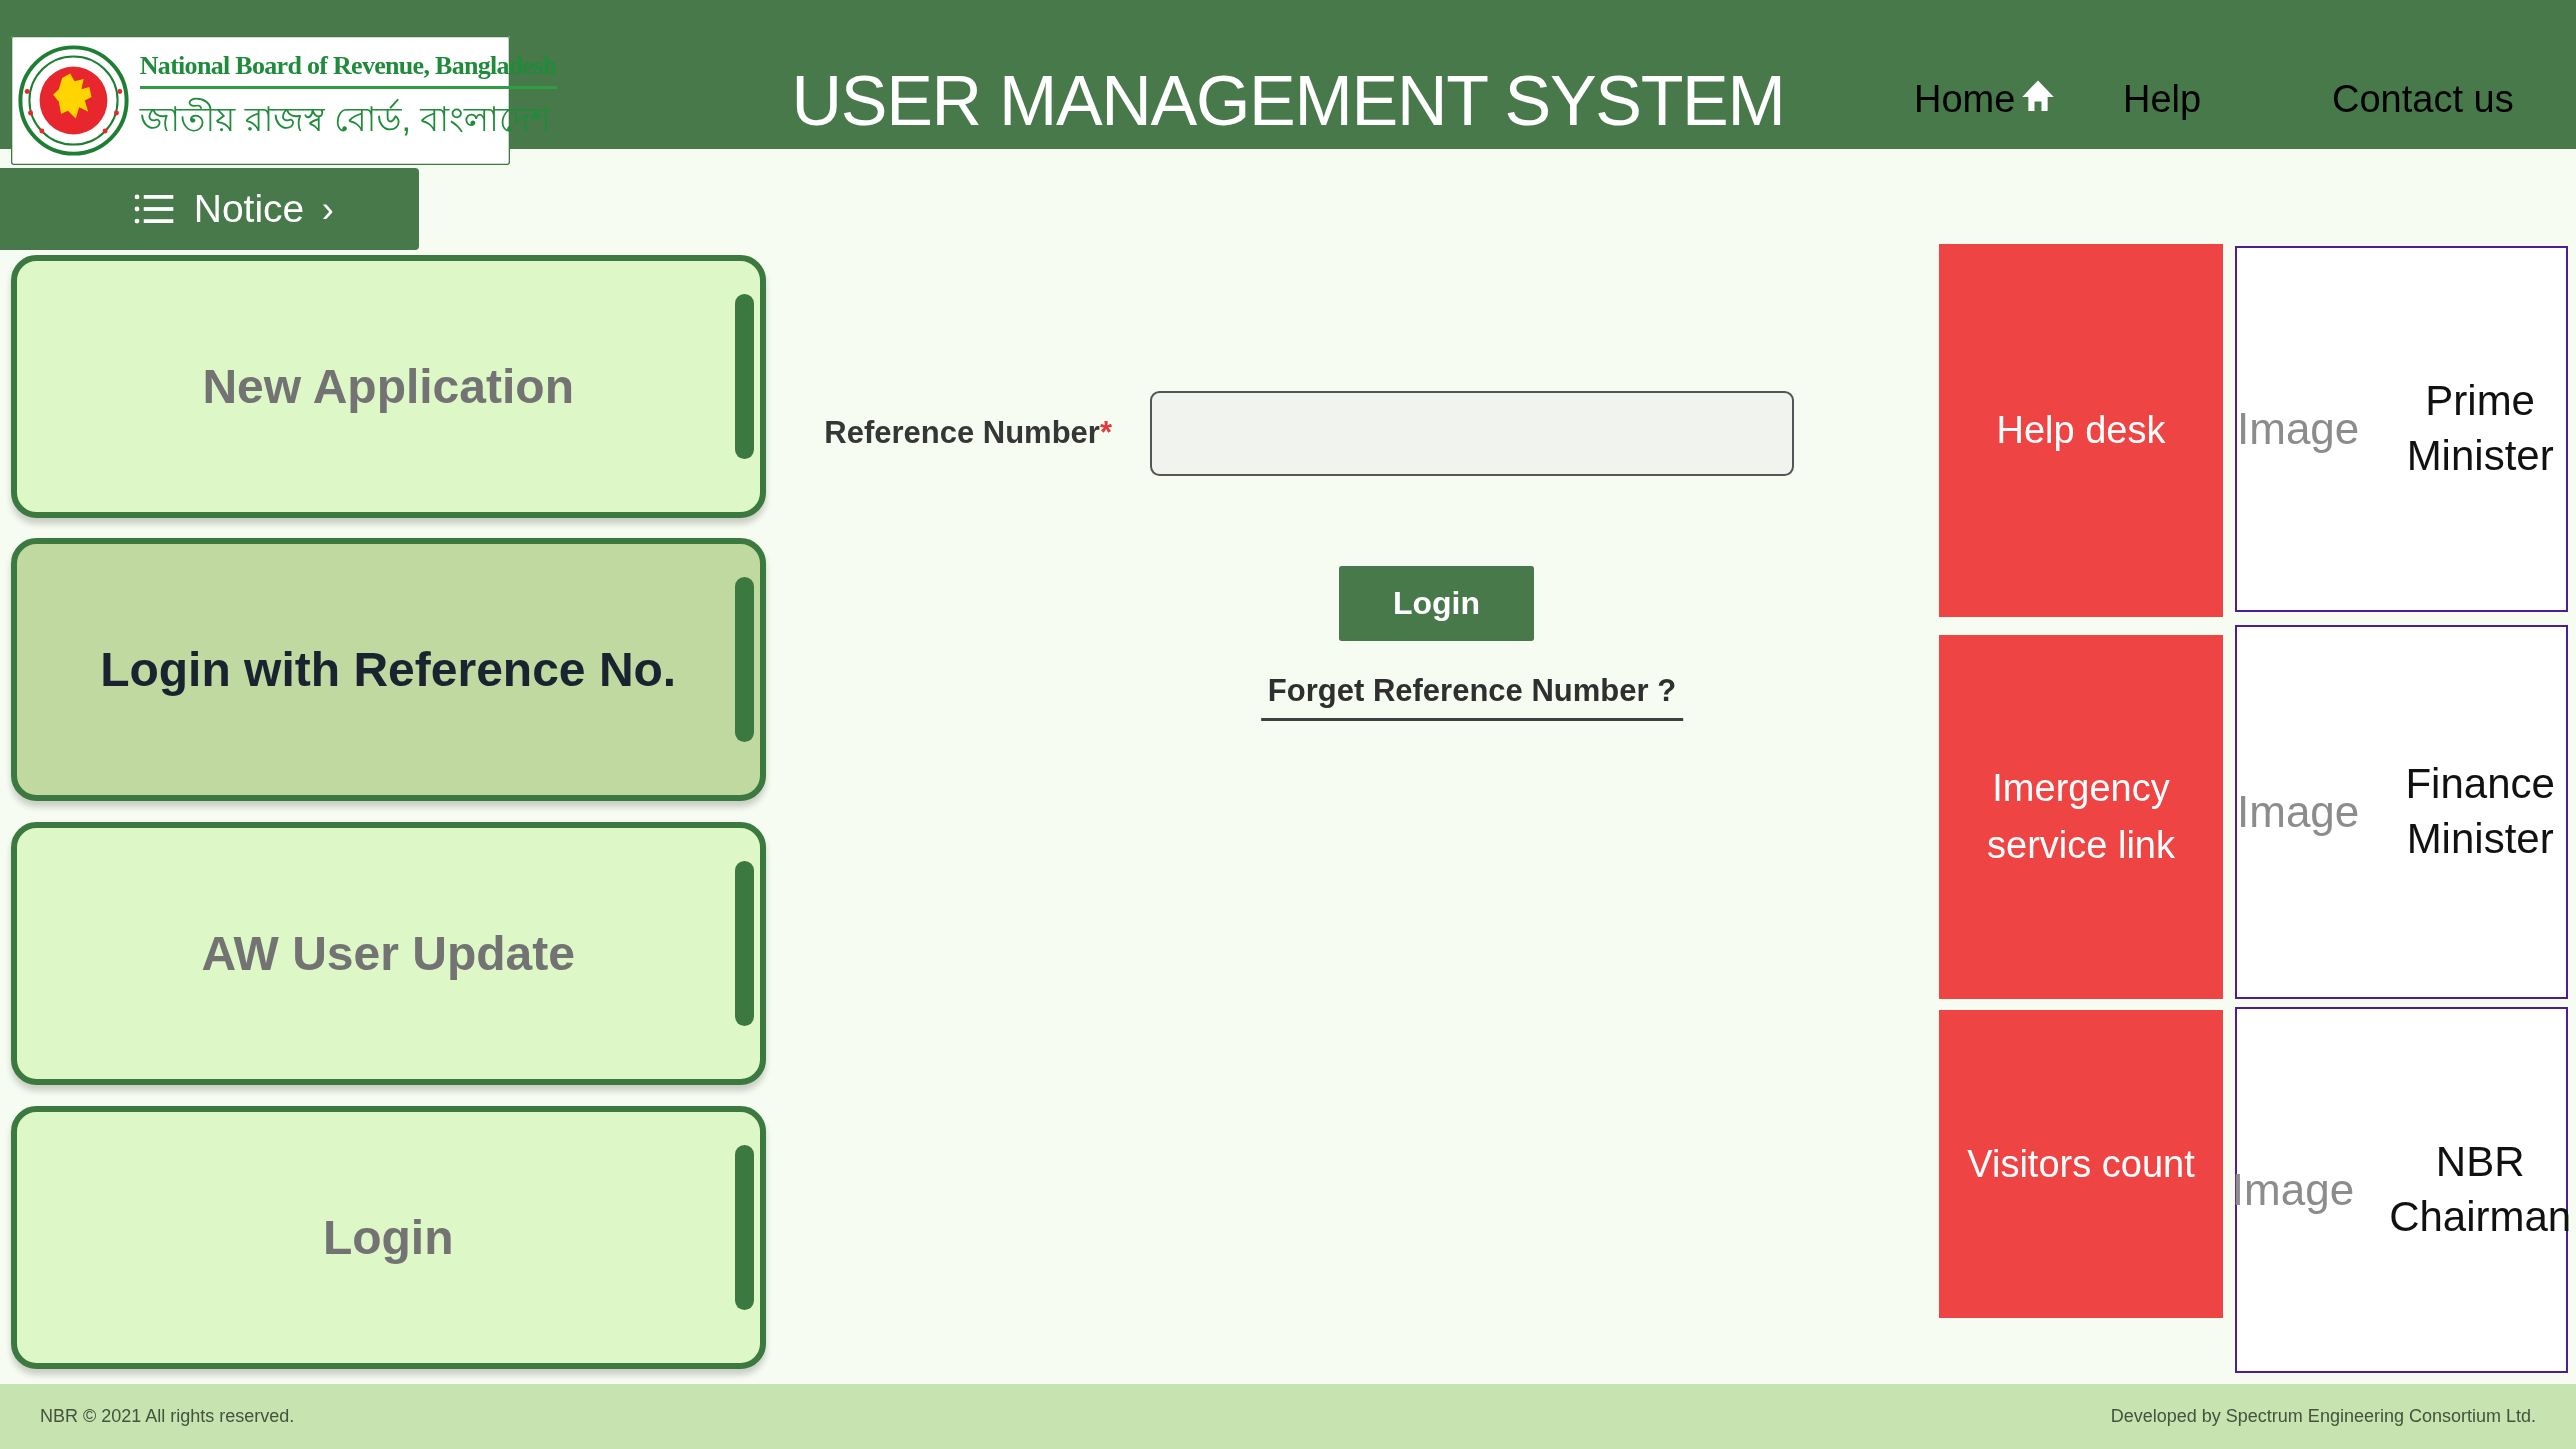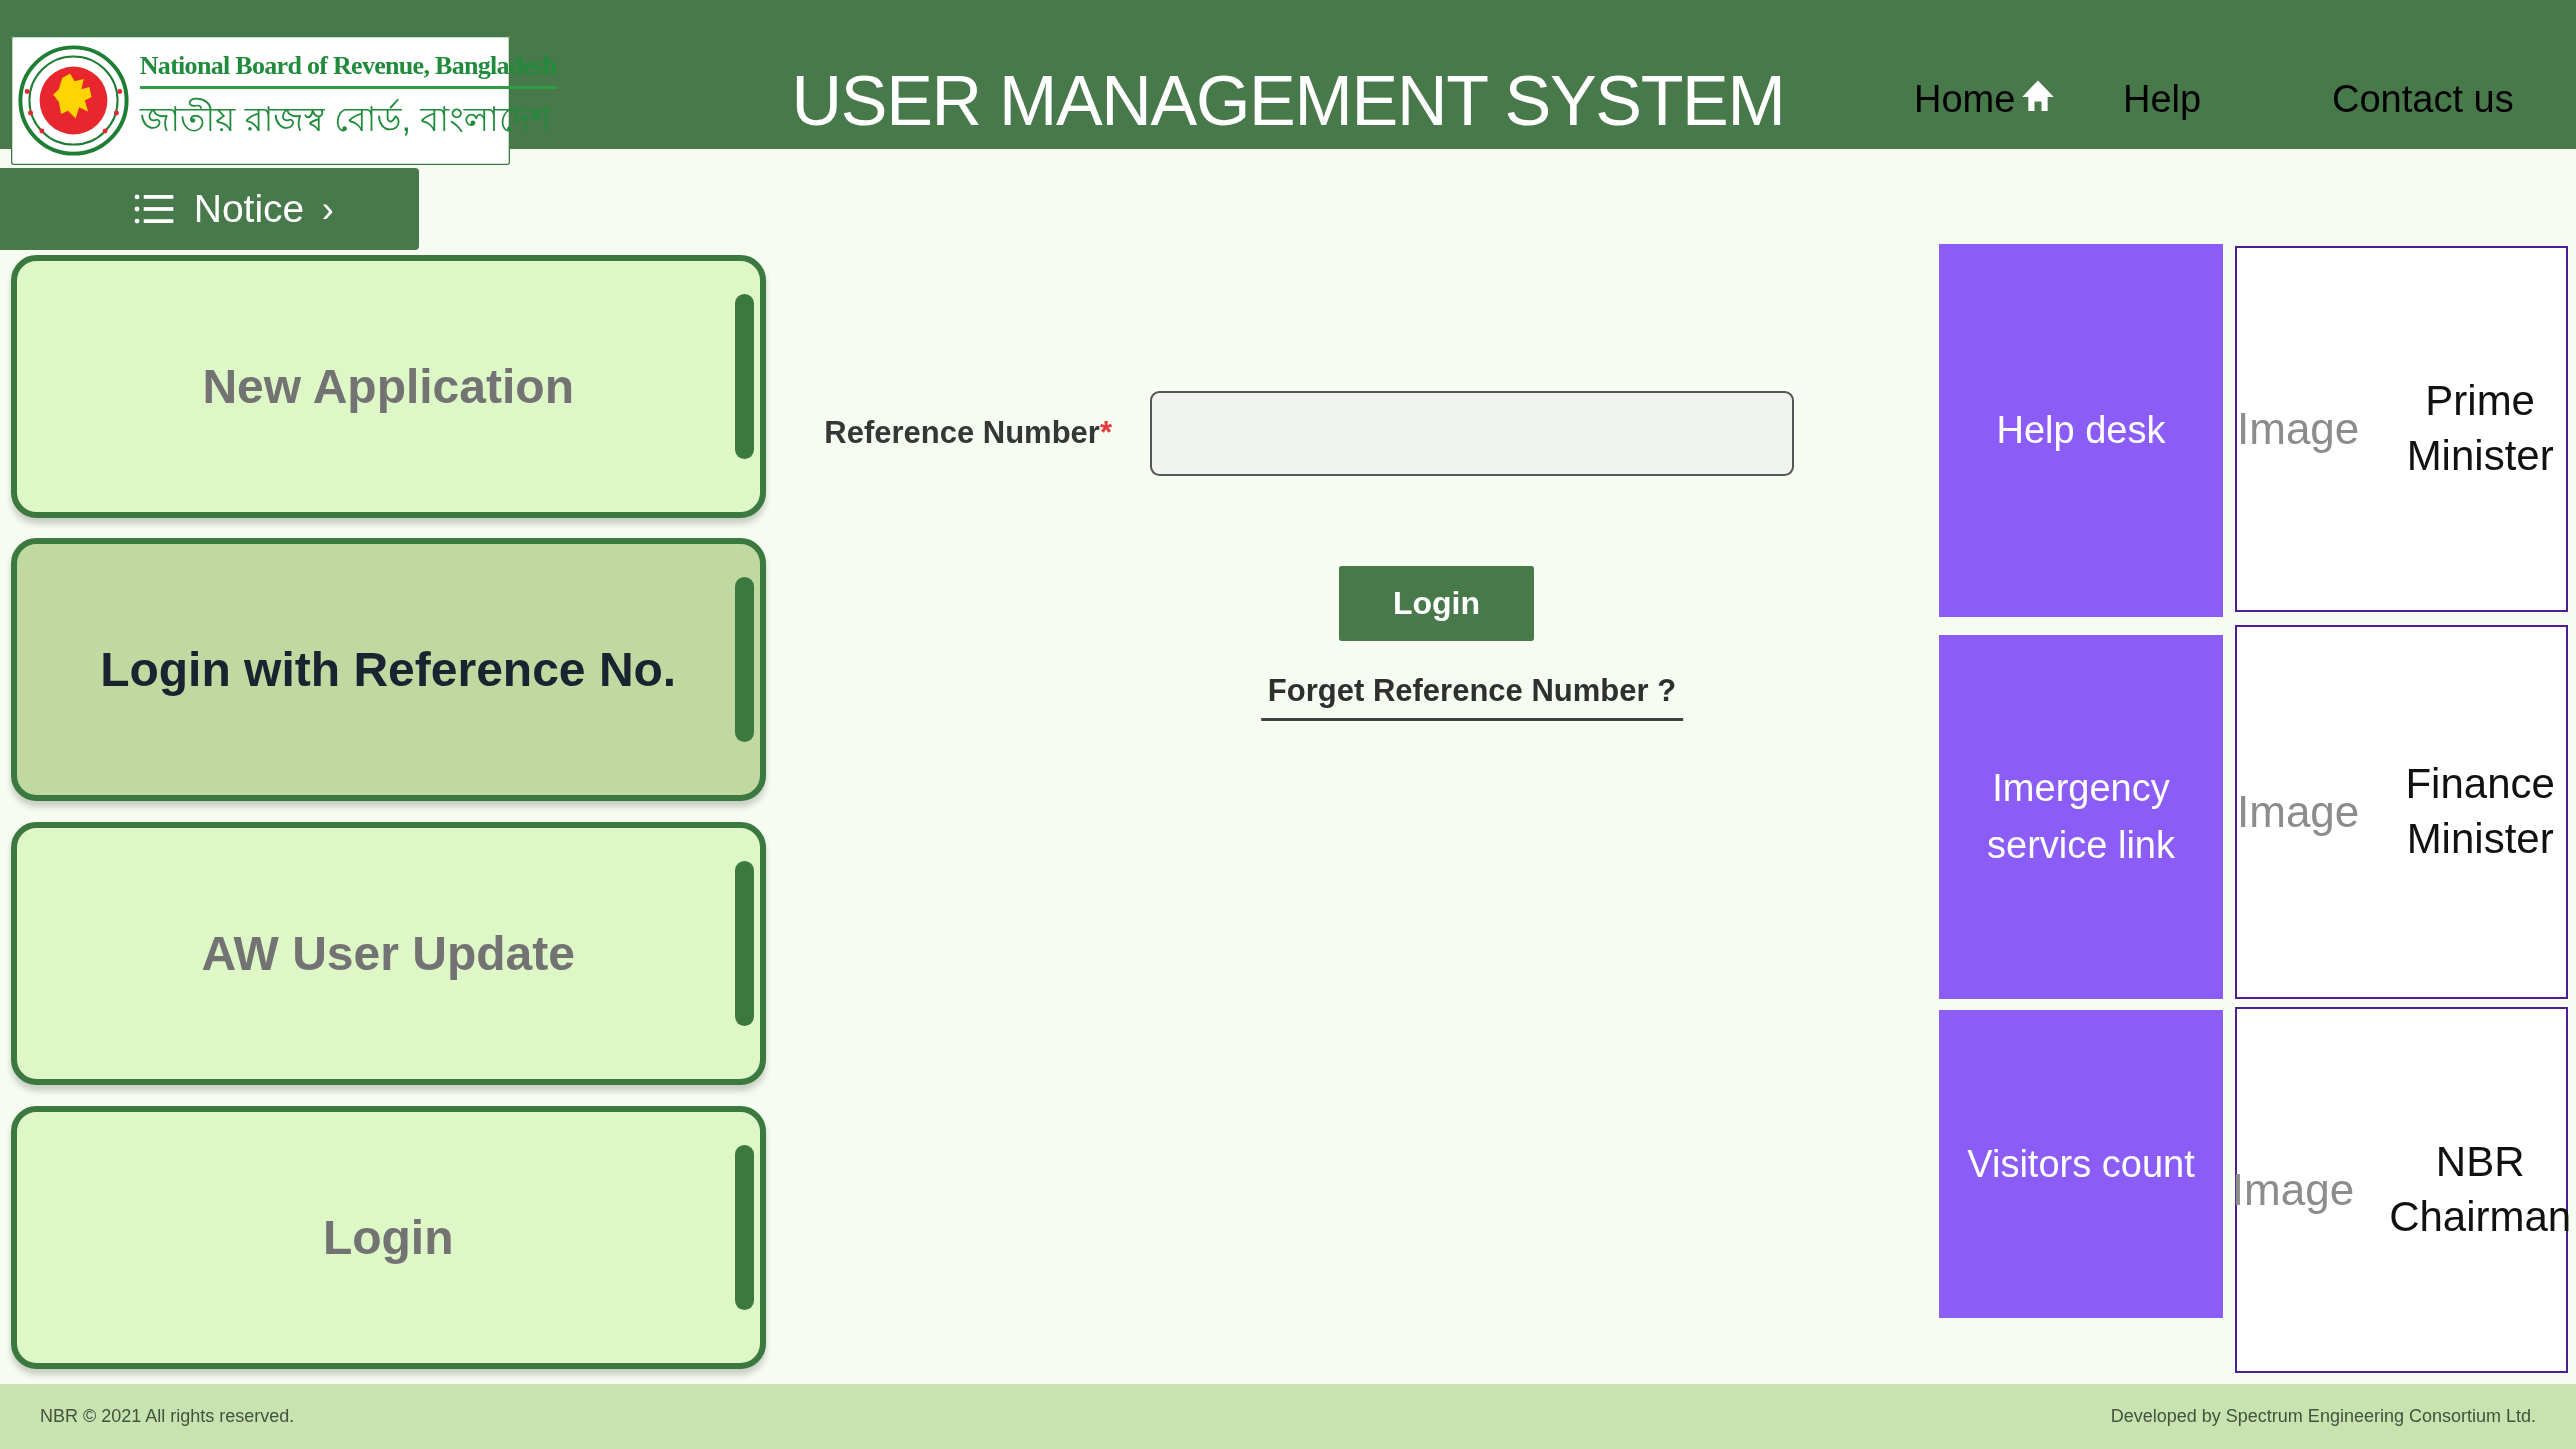--- a/index.html
+++ b/index.html
@@ -95,7 +95,7 @@
   }
   
   .gray-panel {
-    position:absolute; left:1939px; width:284px; background:#8b5cf6;
+    position:absolute; left:1939px; width:284px; background:#ef4444;
     color:#ffffff; font-size:38px; line-height:1.5; text-align:center;
     display:flex; align-items:center; justify-content:center; cursor:pointer;
     padding:0 20px;

